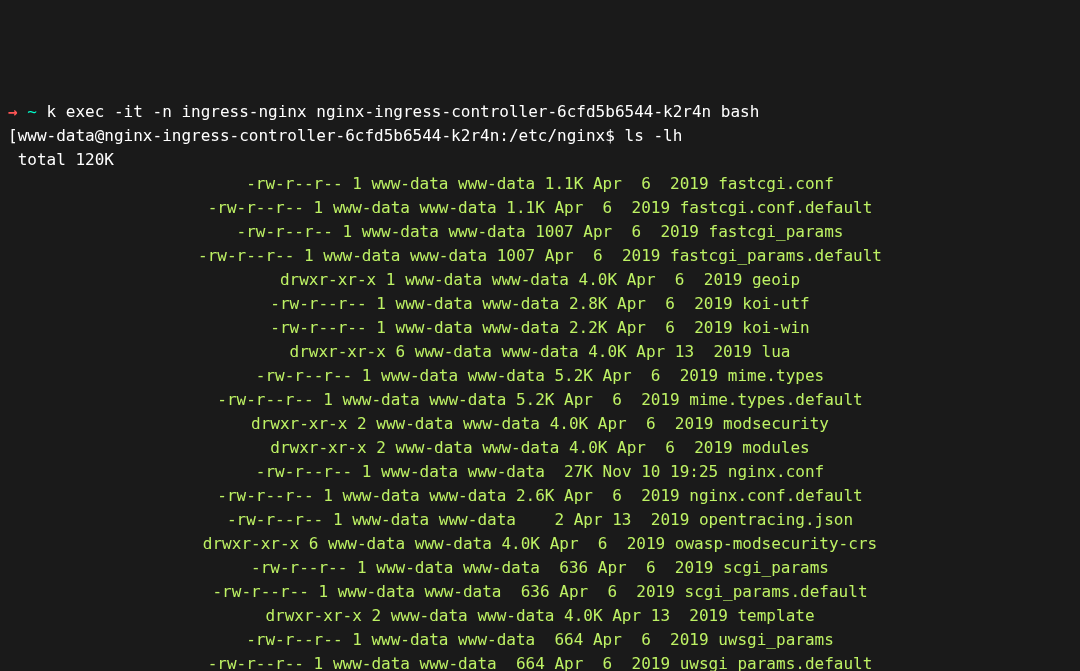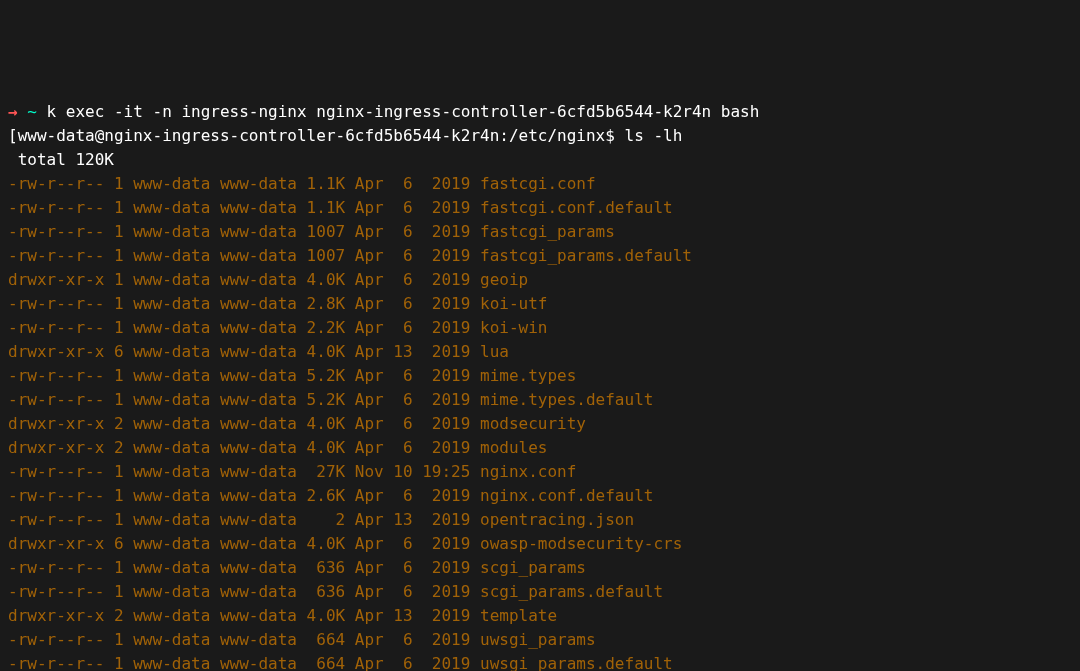--- a/index.html
+++ b/index.html
@@ -29,7 +29,8 @@
       margin-top: 20px;
     }
     .ls-line {
-      color: #a16207;
+      color: #bef264;
+      text-align: center;
     }
     #terminal-output {
       white-space: pre;

